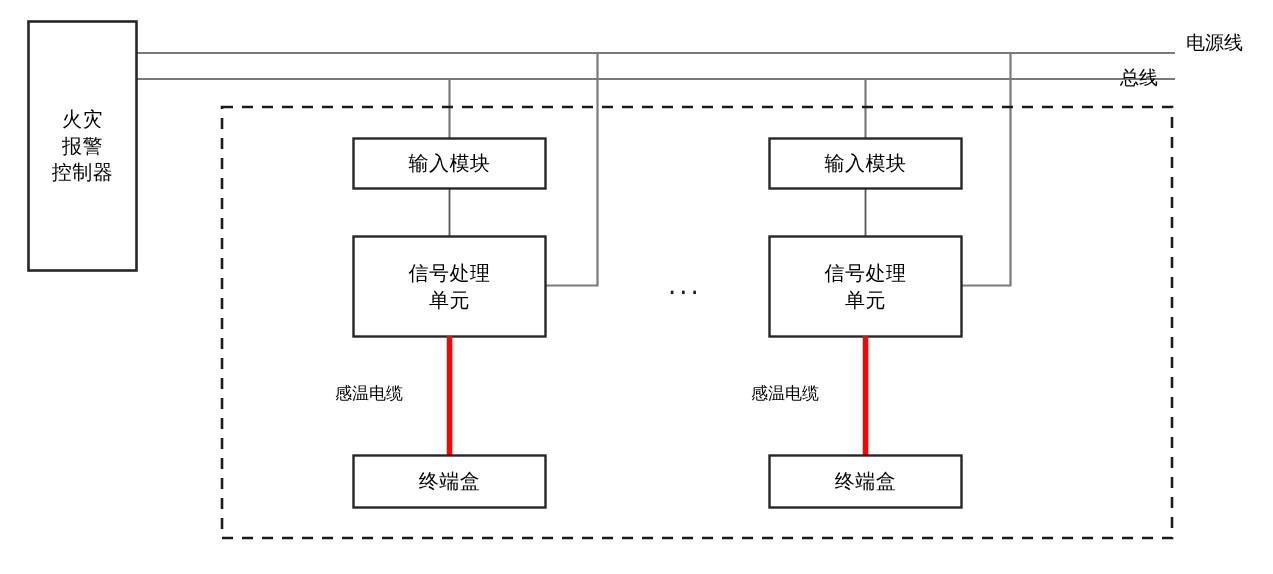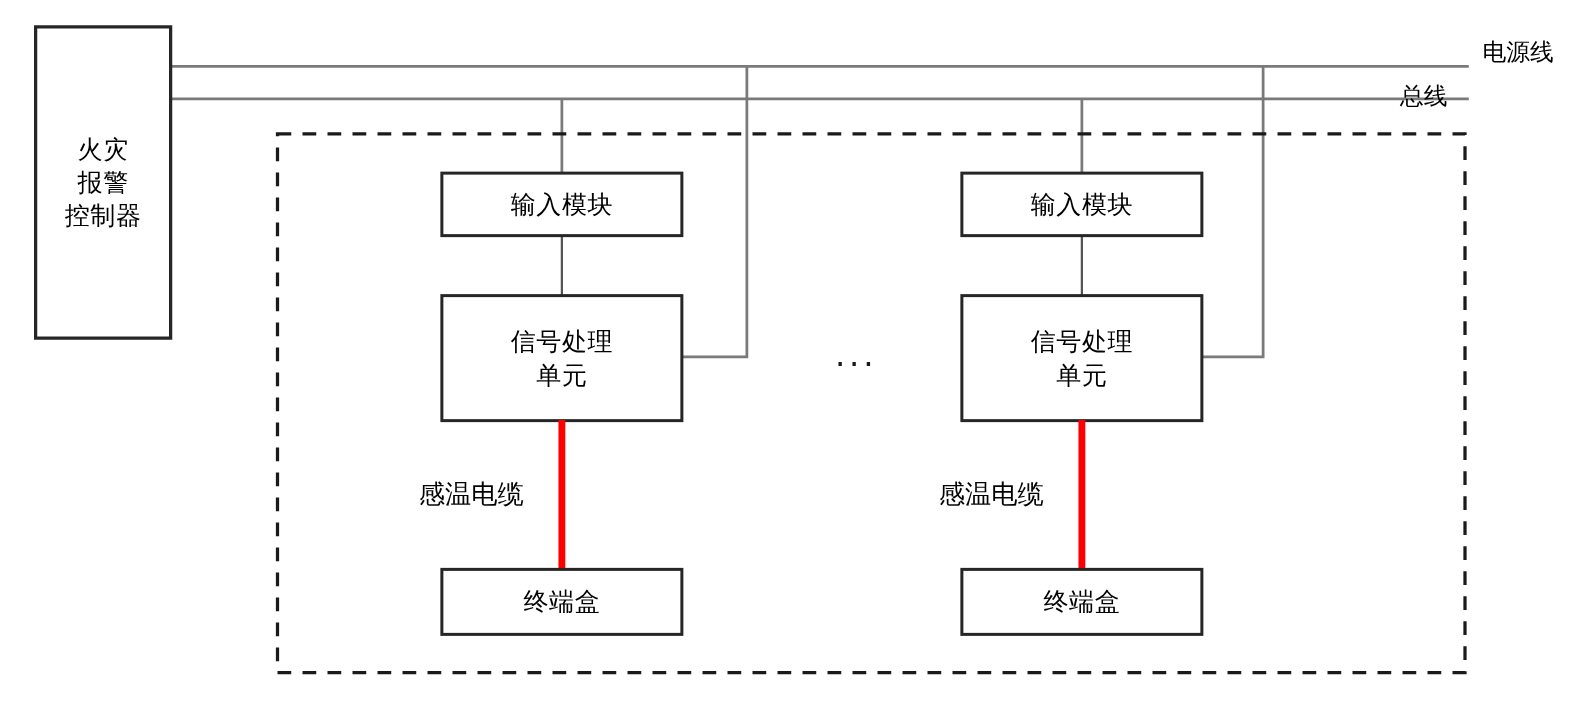--- a/index.html
+++ b/index.html
@@ -41,7 +41,7 @@
   .free-label {
     position: absolute;
     color: #000000;
-    font-size: 21px;
+    font-size: 17px;
     line-height: 1.2;
     white-space: nowrap;
   }

